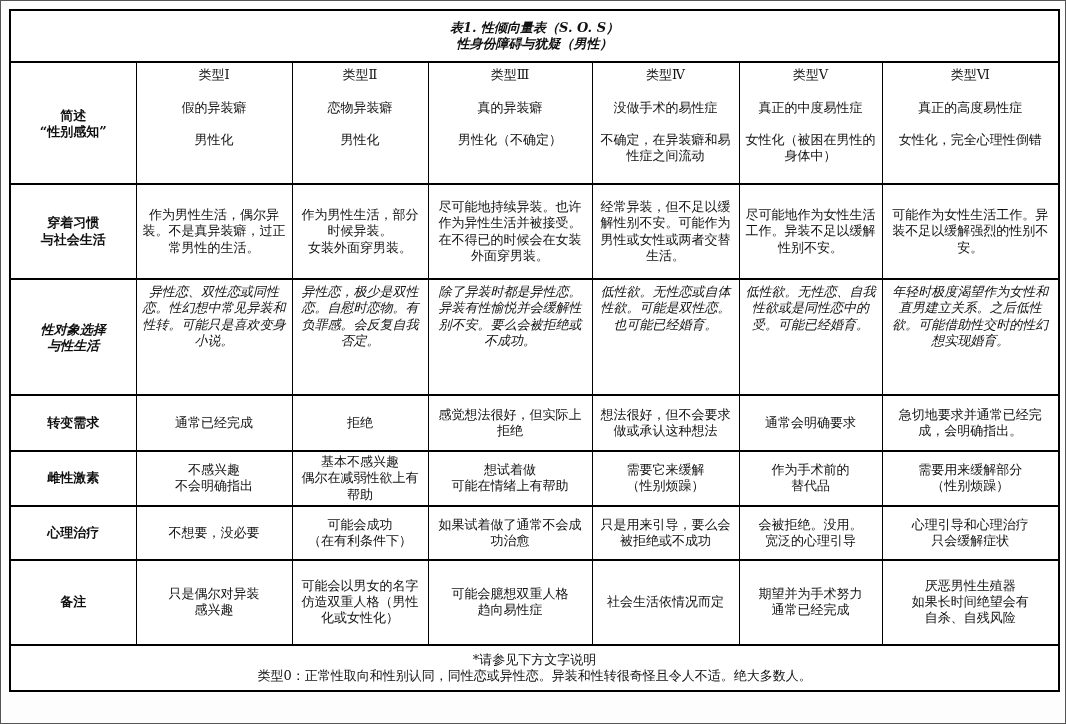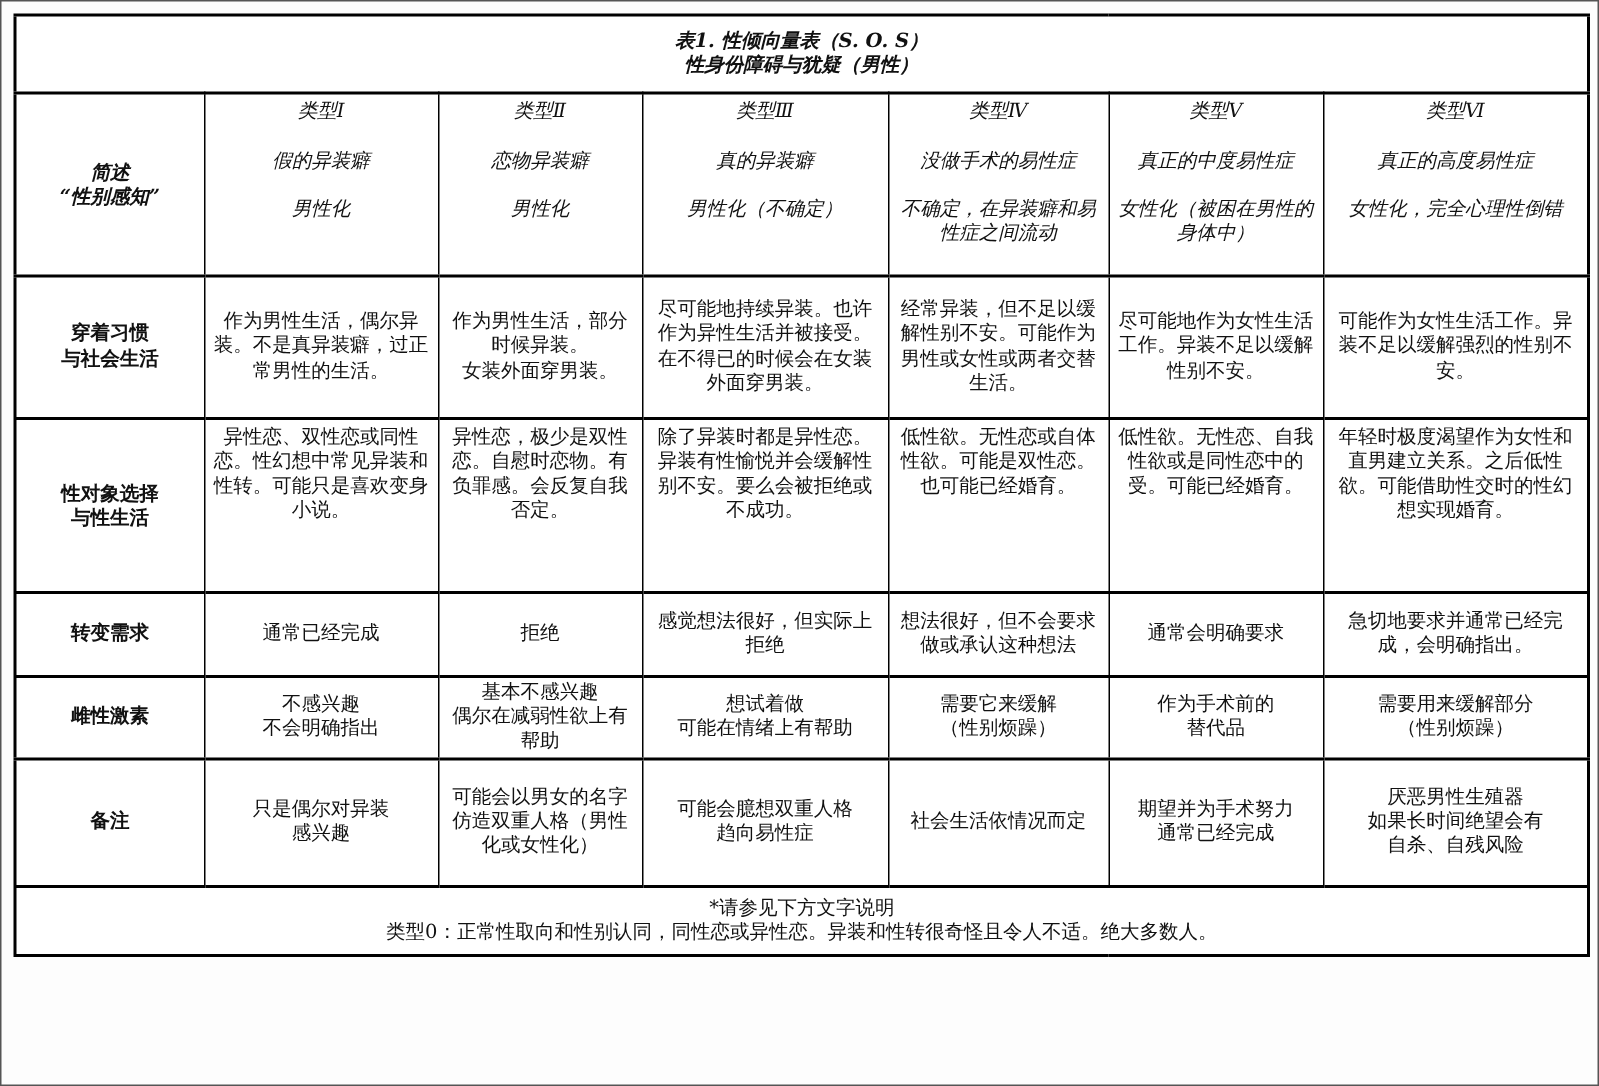--- a/index.html
+++ b/index.html
@@ -53,7 +53,7 @@
   tr.toprow td{vertical-align:top;padding-top:4px;}
   tr.h-title td{height:46px;margin-top:24px;}
   tr.h-group td{height:28px;}
-  tr.h-r1 td{height:114px;font-style:italic;}
+  tr.h-r1 td{height:114px;}
   tr.h-r2 td{height:89px;}
   tr.h-r3 td{height:108px;}
   tr.h-r4 td{height:22px;}

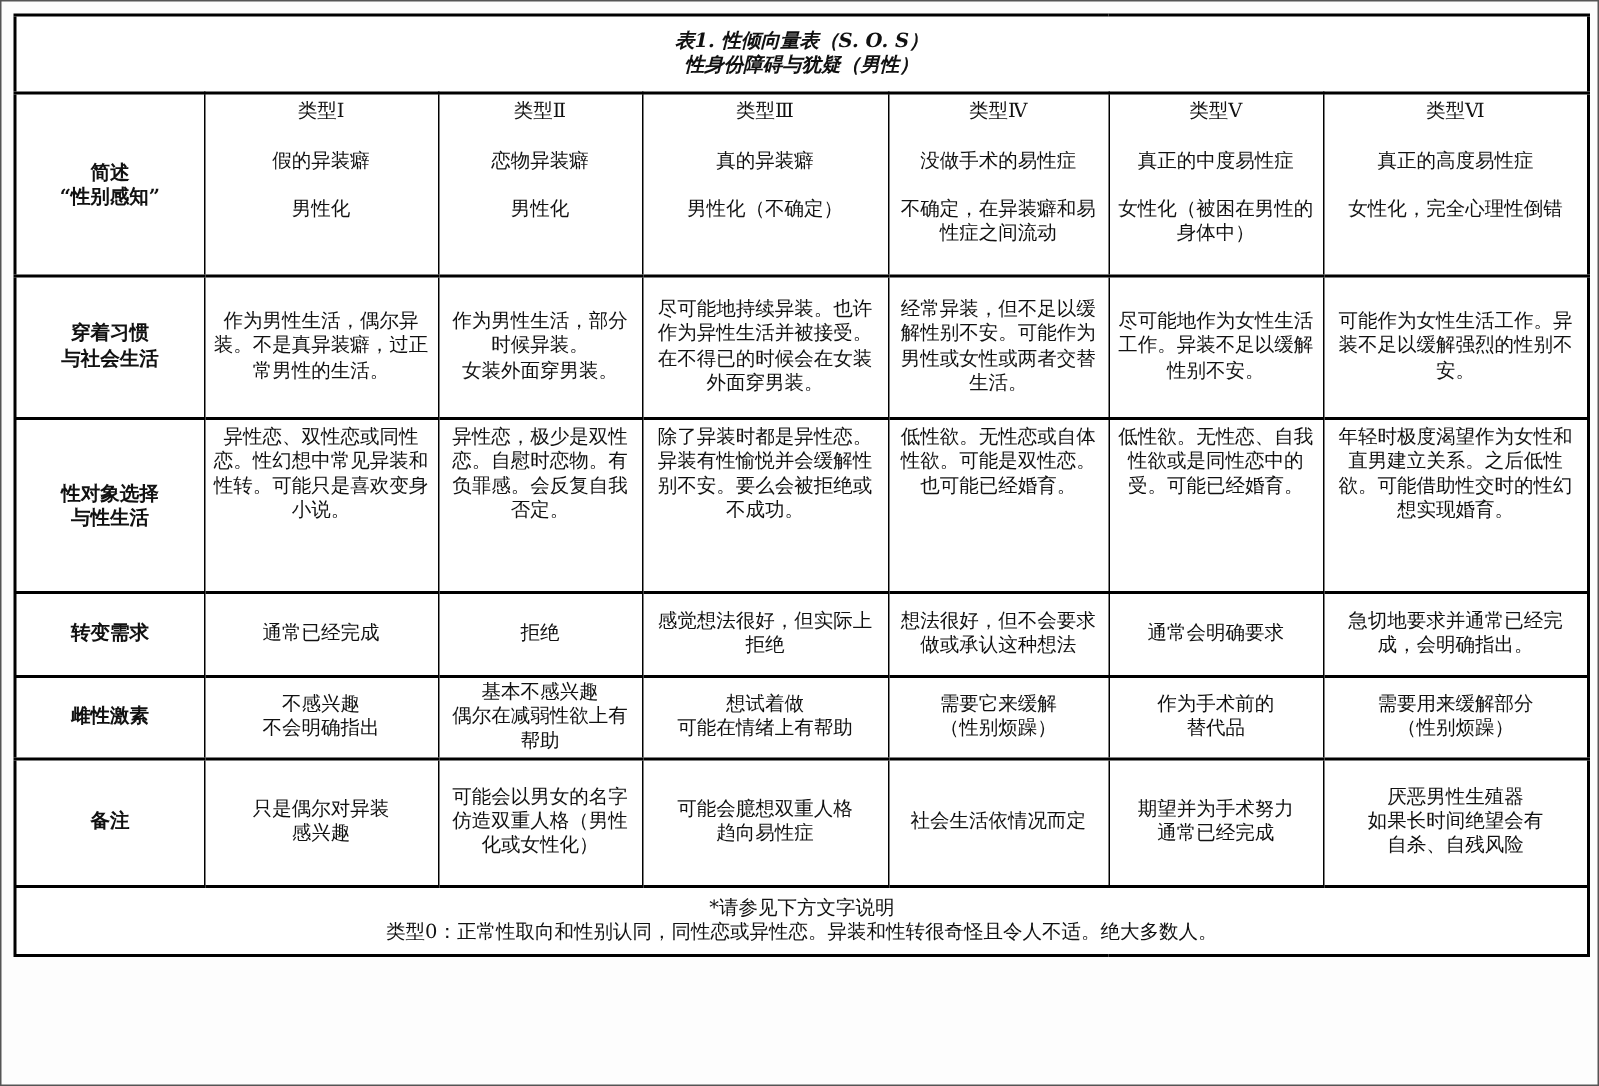--- a/index.html
+++ b/index.html
@@ -55,7 +55,7 @@
   tr.h-group td{height:28px;}
   tr.h-r1 td{height:114px;}
   tr.h-r2 td{height:89px;}
-  tr.h-r3 td{height:108px;}
+  tr.h-r3 td{height:108px;font-style:italic;}
   tr.h-r4 td{height:22px;}
   tr.h-r5 td{height:50px;}
   tr.h-r6 td{height:46px;}

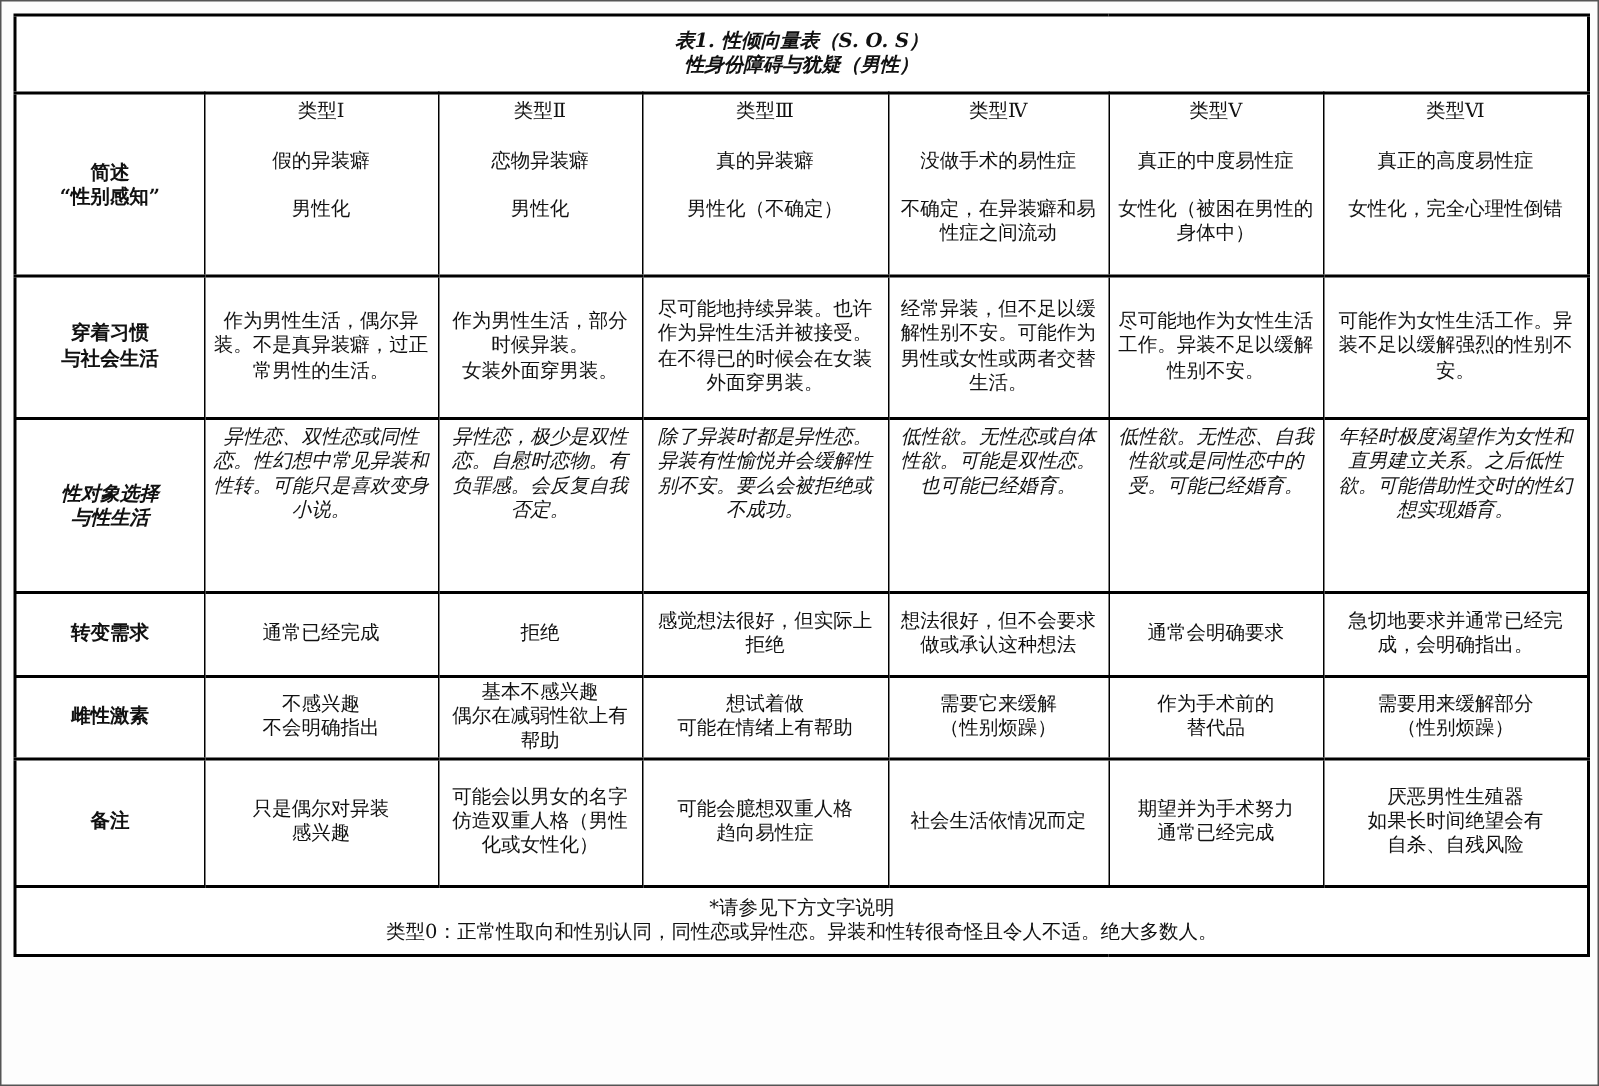--- a/index.html
+++ b/index.html
@@ -177,6 +177,18 @@
 （性别烦躁）</td>
     </tr>
 
+    <tr class="h-r7">
+      <td class="rowhead">心理治疗</td>
+      <td>不想要，没必要</td>
+      <td>可能会成功
+（在有利条件下）</td>
+      <td class="dbl">如果试着做了通常不会成功治愈</td>
+      <td class="grp4">只是用来引导，要么会被拒绝或不成功</td>
+      <td>会被拒绝。没用。
+宽泛的心理引导</td>
+      <td>心理引导和心理治疗
+只会缓解症状</td>
+    </tr>
 
     <tr class="h-r8">
       <td class="rowhead">备注</td>

